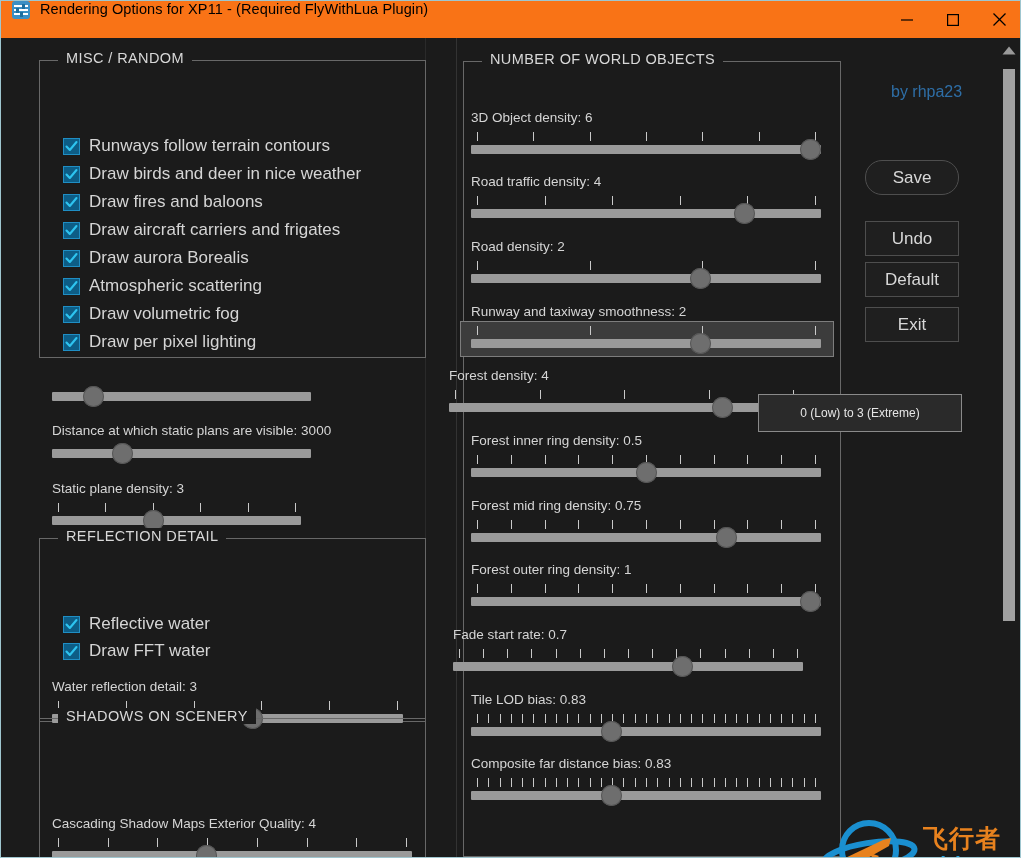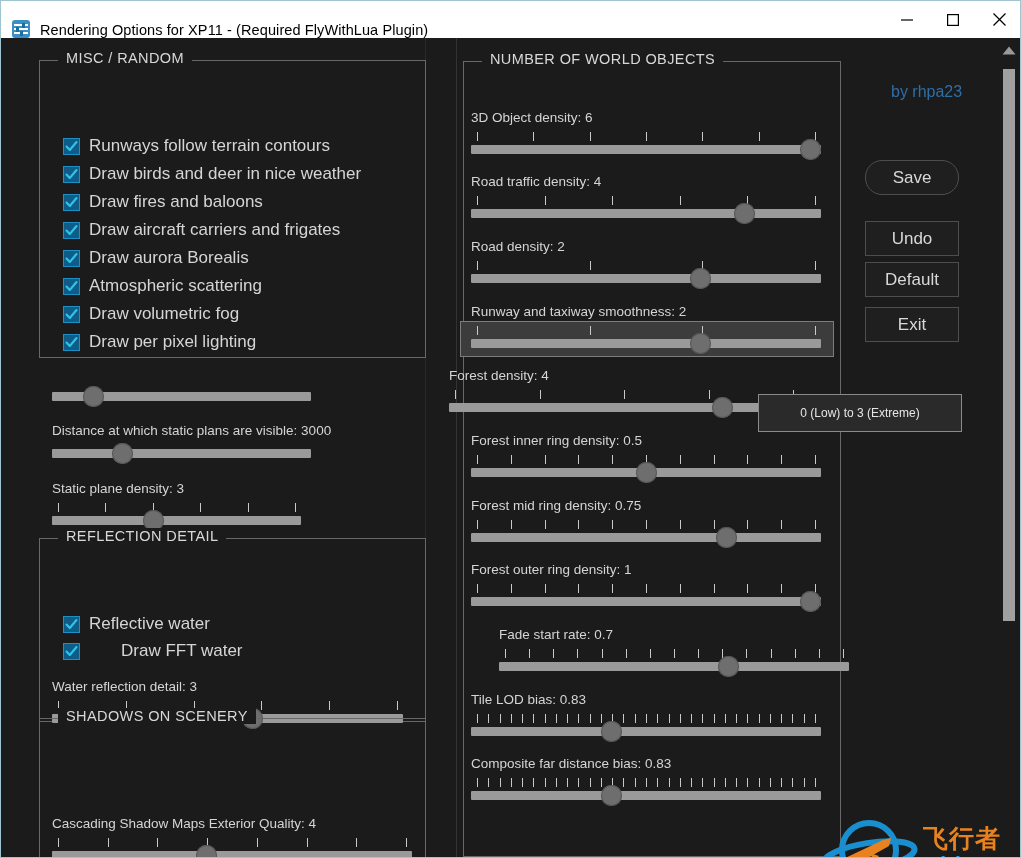--- a/index.html
+++ b/index.html
@@ -26,9 +26,9 @@
     left: 0; top: 0;
     width: 1021px;
     height: 37px;
-    background: #ffffff;
+    background: #f97316;
     display: flex;
-    align-items: flex-end;
+    align-items: flex-start;
     box-sizing: border-box;
   }
   .title-icon {

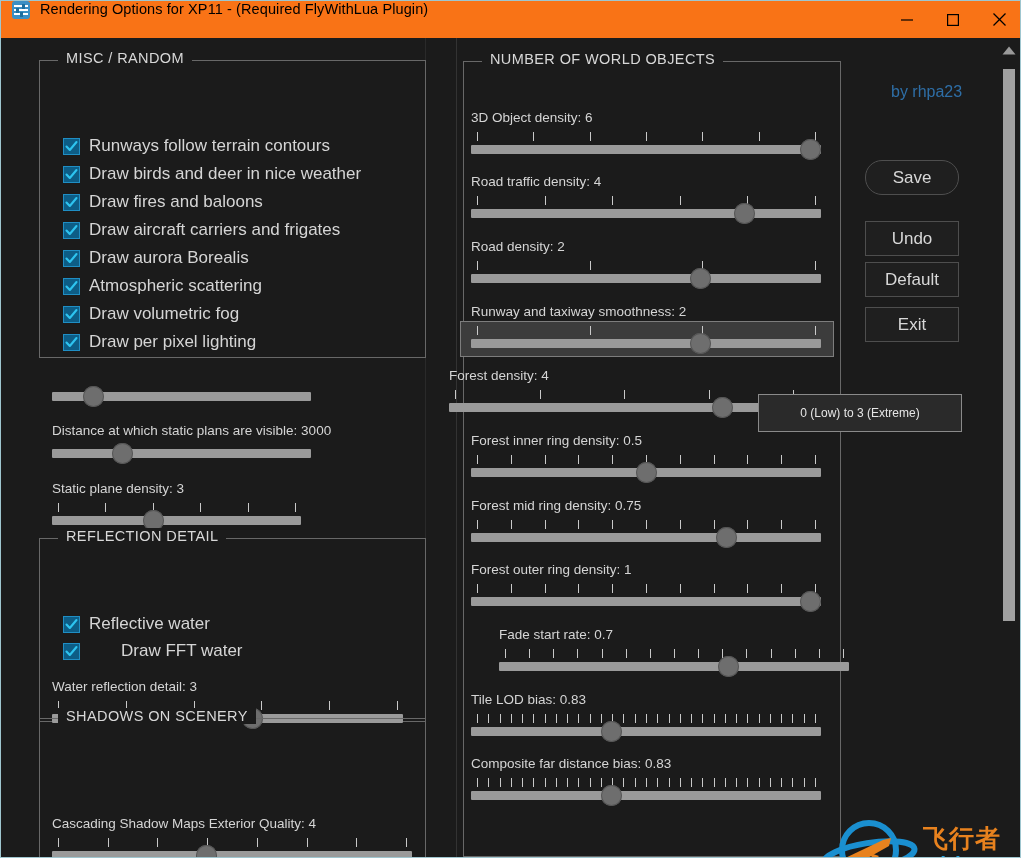--- a/index.html
+++ b/index.html
@@ -582,7 +582,7 @@
           <div class="sl-track" style="top: 35px; left: 0px; width: 350px;"></div>
           <div class="sl-thumb" style="top: 29px; left: 329px;"></div>
         </div>
-        <div class="slider" style="left: 498px; top: 589px; width: 350px; height: 48px;">
+        <div class="slider" style="left: 452px; top: 589px; width: 350px; height: 48px;">
           <div class="sl-ticks" style="top: 22px; left: 0px; width: 350px;">
             <span style="left: 6px;"></span>
             <span style="left: 30.1429px;"></span>

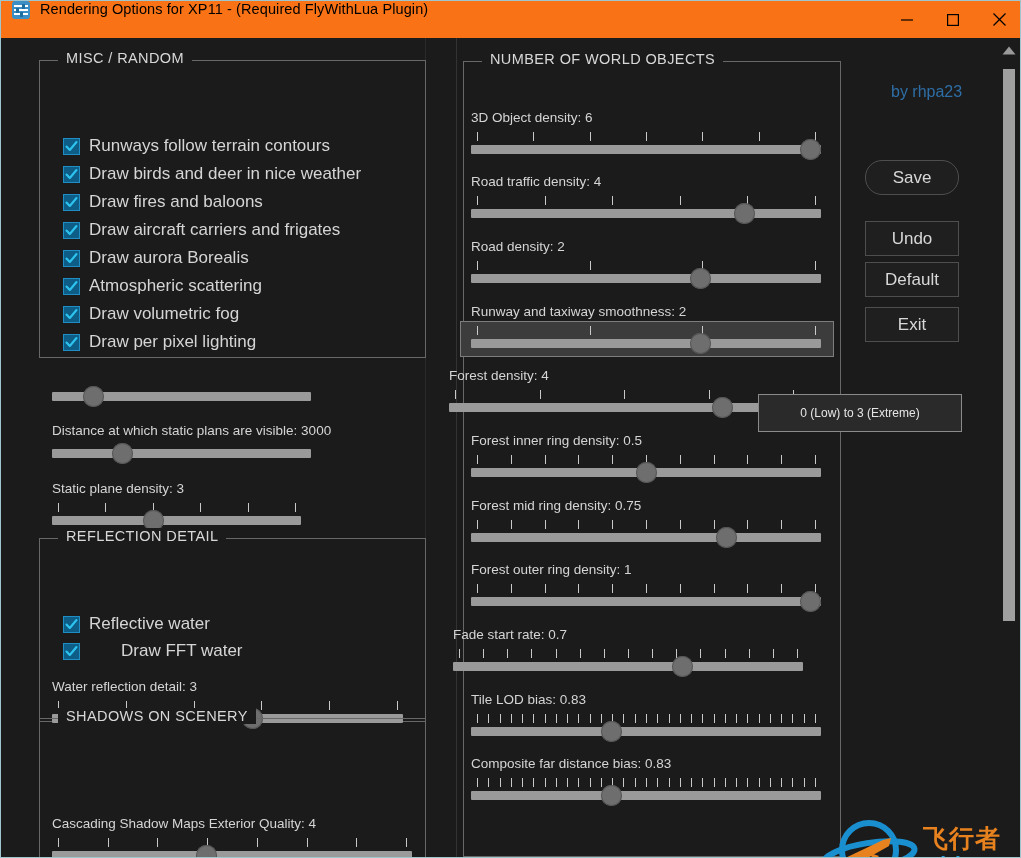--- a/index.html
+++ b/index.html
@@ -415,7 +415,7 @@
           </div>
           <div class="cb-label">Reflective water</div>
         </div>
-        <div class="cbrow" style="left: 62px; top: 604px; gap: 32px;">
+        <div class="cbrow" style="left: 62px; top: 604px;">
           <div class="cbox">
             <svg width="13" height="13" viewBox="0 0 13 13">
               <polyline points="1.5,6.5 4.8,10 11.5,2" fill="none" stroke="#2ec4f0" stroke-width="2.1" stroke-linecap="round" stroke-linejoin="round"></polyline>

